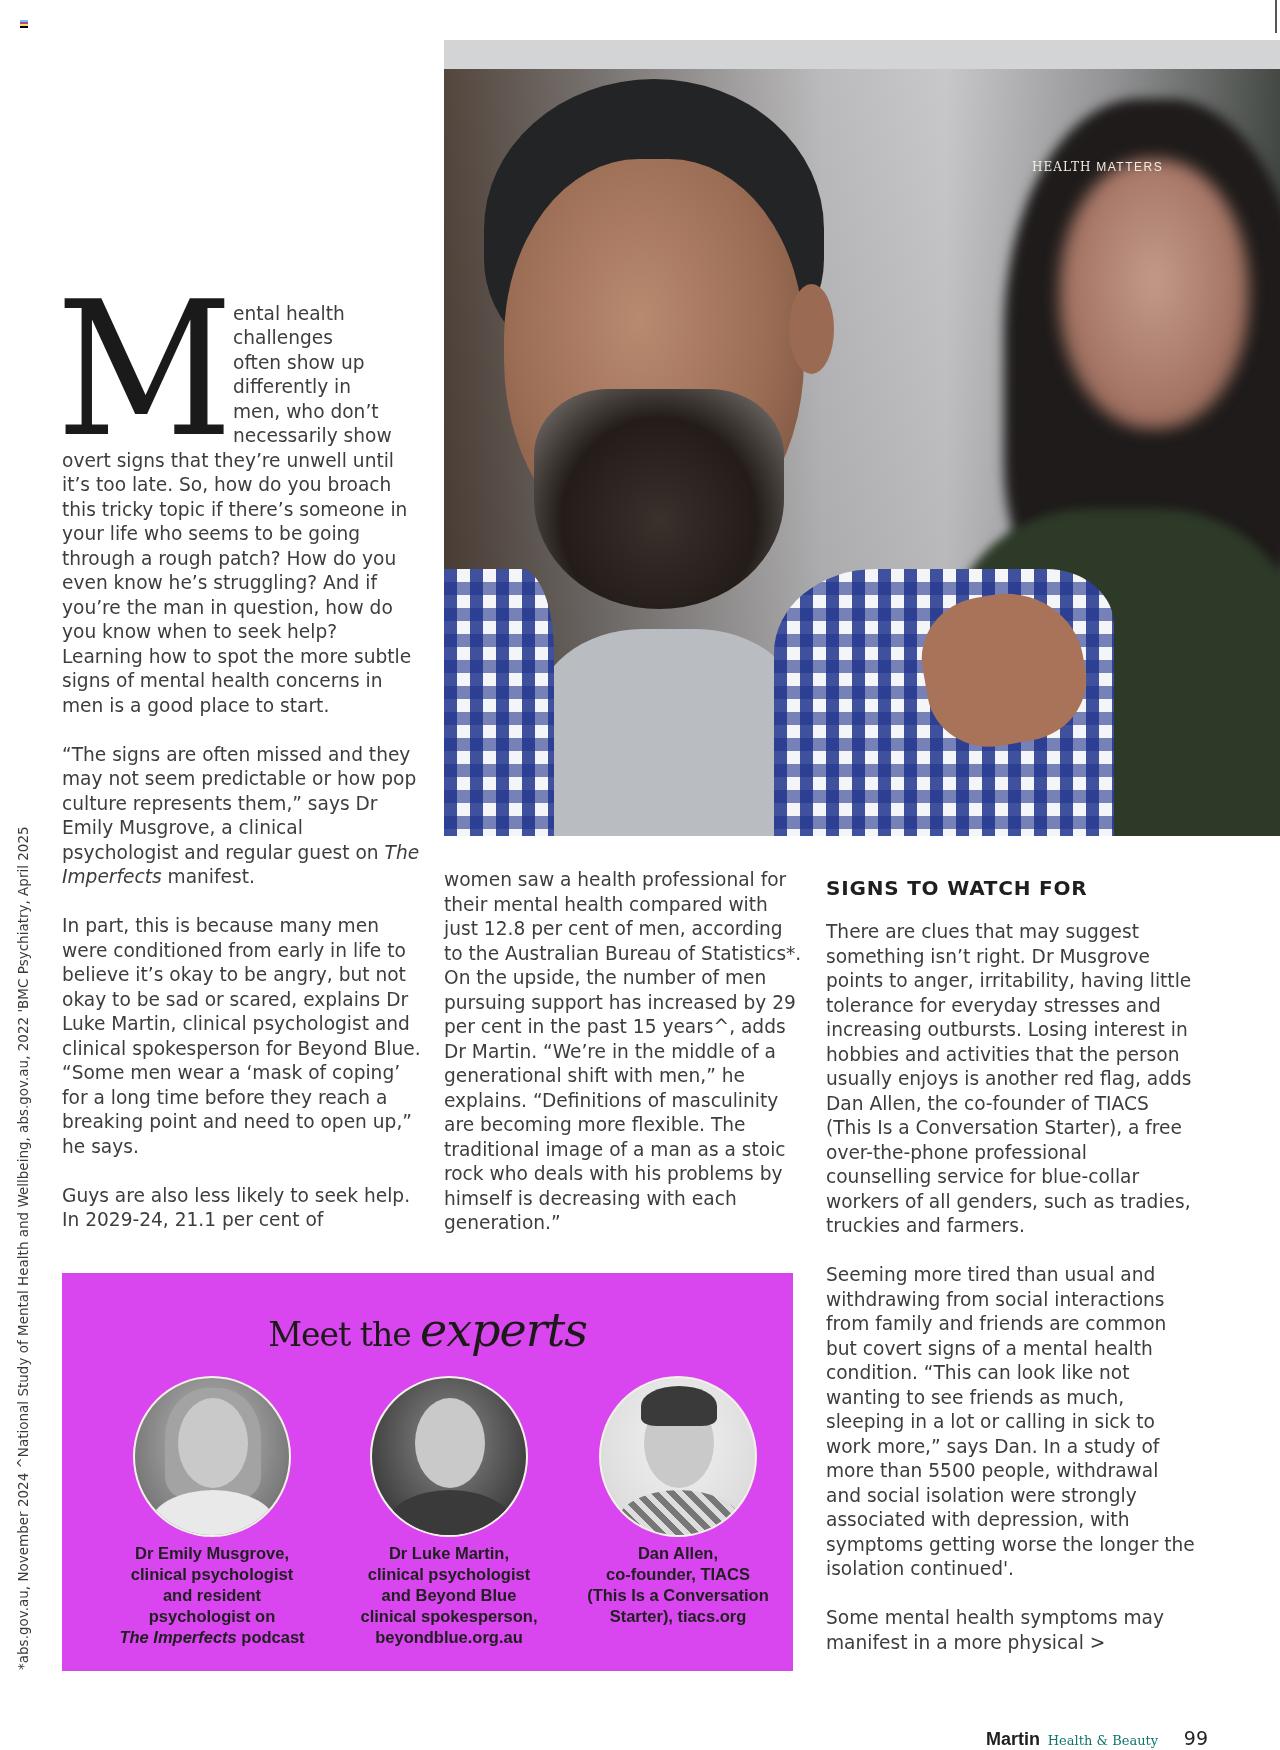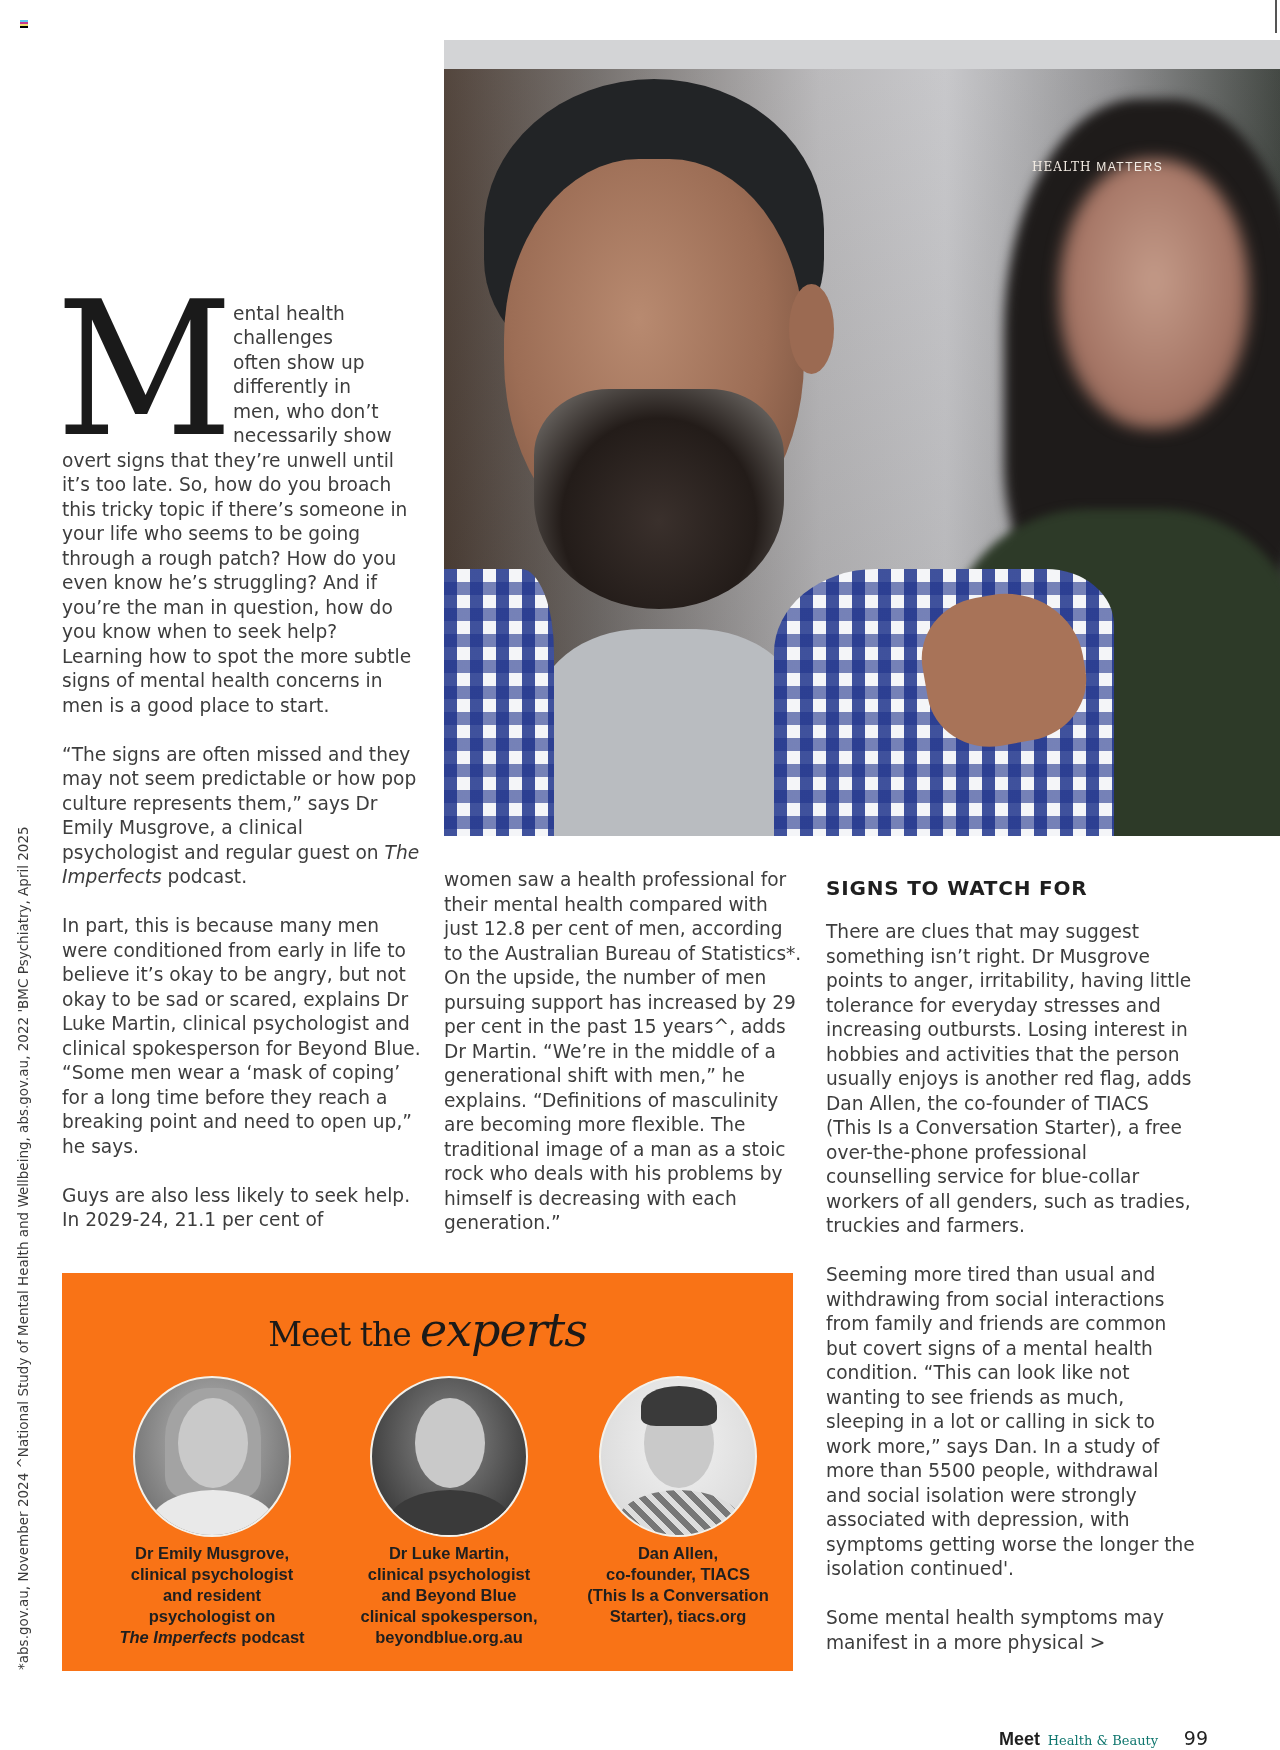--- a/index.html
+++ b/index.html
@@ -153,7 +153,7 @@
 necessarily show
 overt signs that they’re unwell until it’s too late. So, how do you broach this tricky topic if there’s someone in your life who seems to be going through a rough patch? How do you even know he’s struggling? And if you’re the man in question, how do you know when to seek help? Learning how to spot the more subtle signs of mental health concerns in men is a good place to start.</span>
   </p>
-  <p style="margin-top:24.5px"><span>“The signs are often missed and they may not seem predictable or how pop culture represents them,” says Dr Emily Musgrove, a clinical psychologist and regular guest on </span><em>The Imperfects</em><span> podcast.</span></p>
+  <p style="margin-top:24.5px"><span>“The signs are often missed and they may not seem predictable or how pop culture represents them,” says Dr Emily Musgrove, a clinical psychologist and regular guest on </span><em>The Imperfects</em><span> manifest.</span></p>
   <p>In part, this is because many men were conditioned from early in life to believe it’s okay to be angry, but not okay to be sad or scared, explains Dr Luke Martin, clinical psychologist and clinical spokesperson for Beyond Blue. “Some men wear a ‘mask of coping’ for a long time before they reach a breaking point and need to open up,” he says.</p>
   <p>Guys are also less likely to seek help. In 2029-24, 21.1 per cent of</p>
 </div>

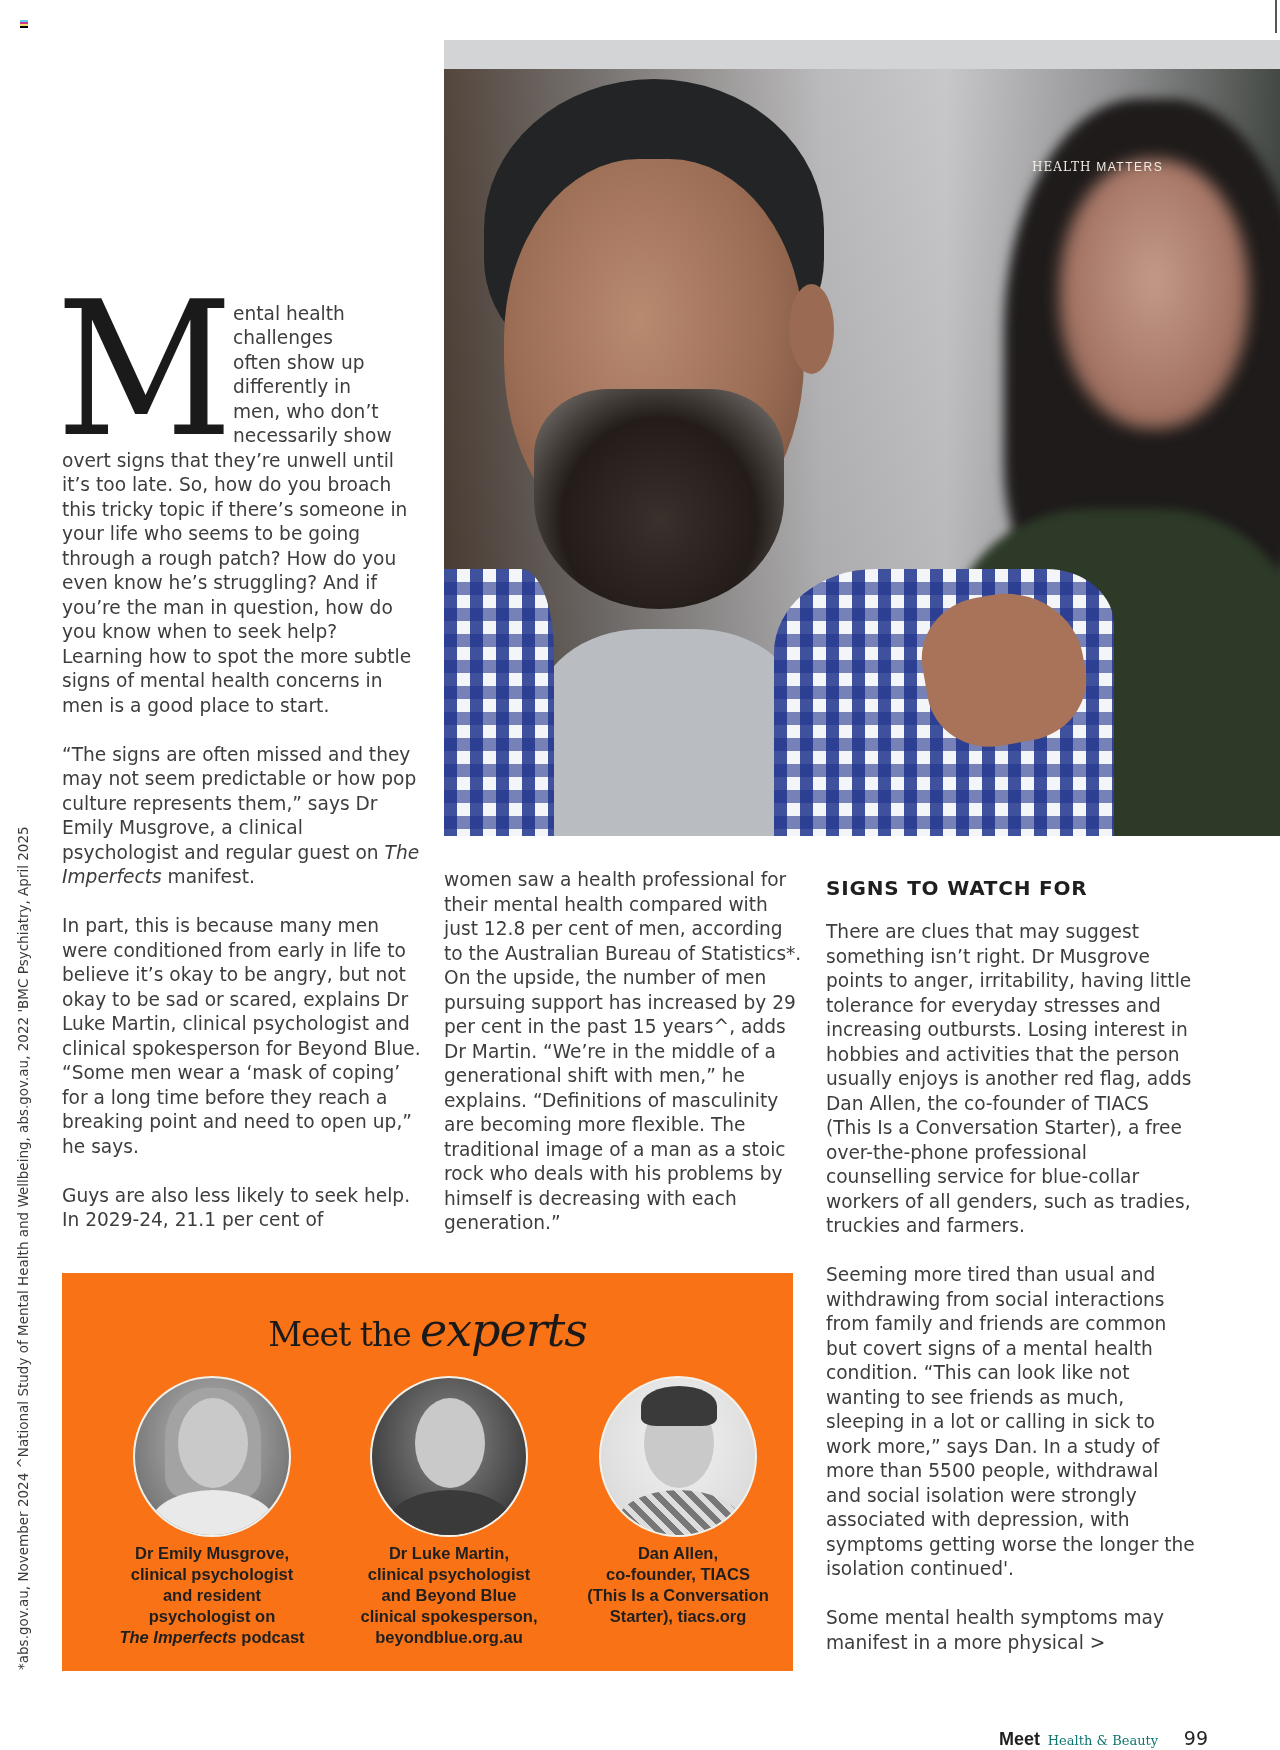--- a/index.html
+++ b/index.html
@@ -68,7 +68,7 @@
     
     .experts {
       position: absolute; left: 62px; top: 1273px; width: 731px; height: 398px;
-      background: #f97316;
+      background: #d946ef;
     }
     .experts-title {
       position: absolute; left: 0; top: 30px; width: 100%; text-align: center;

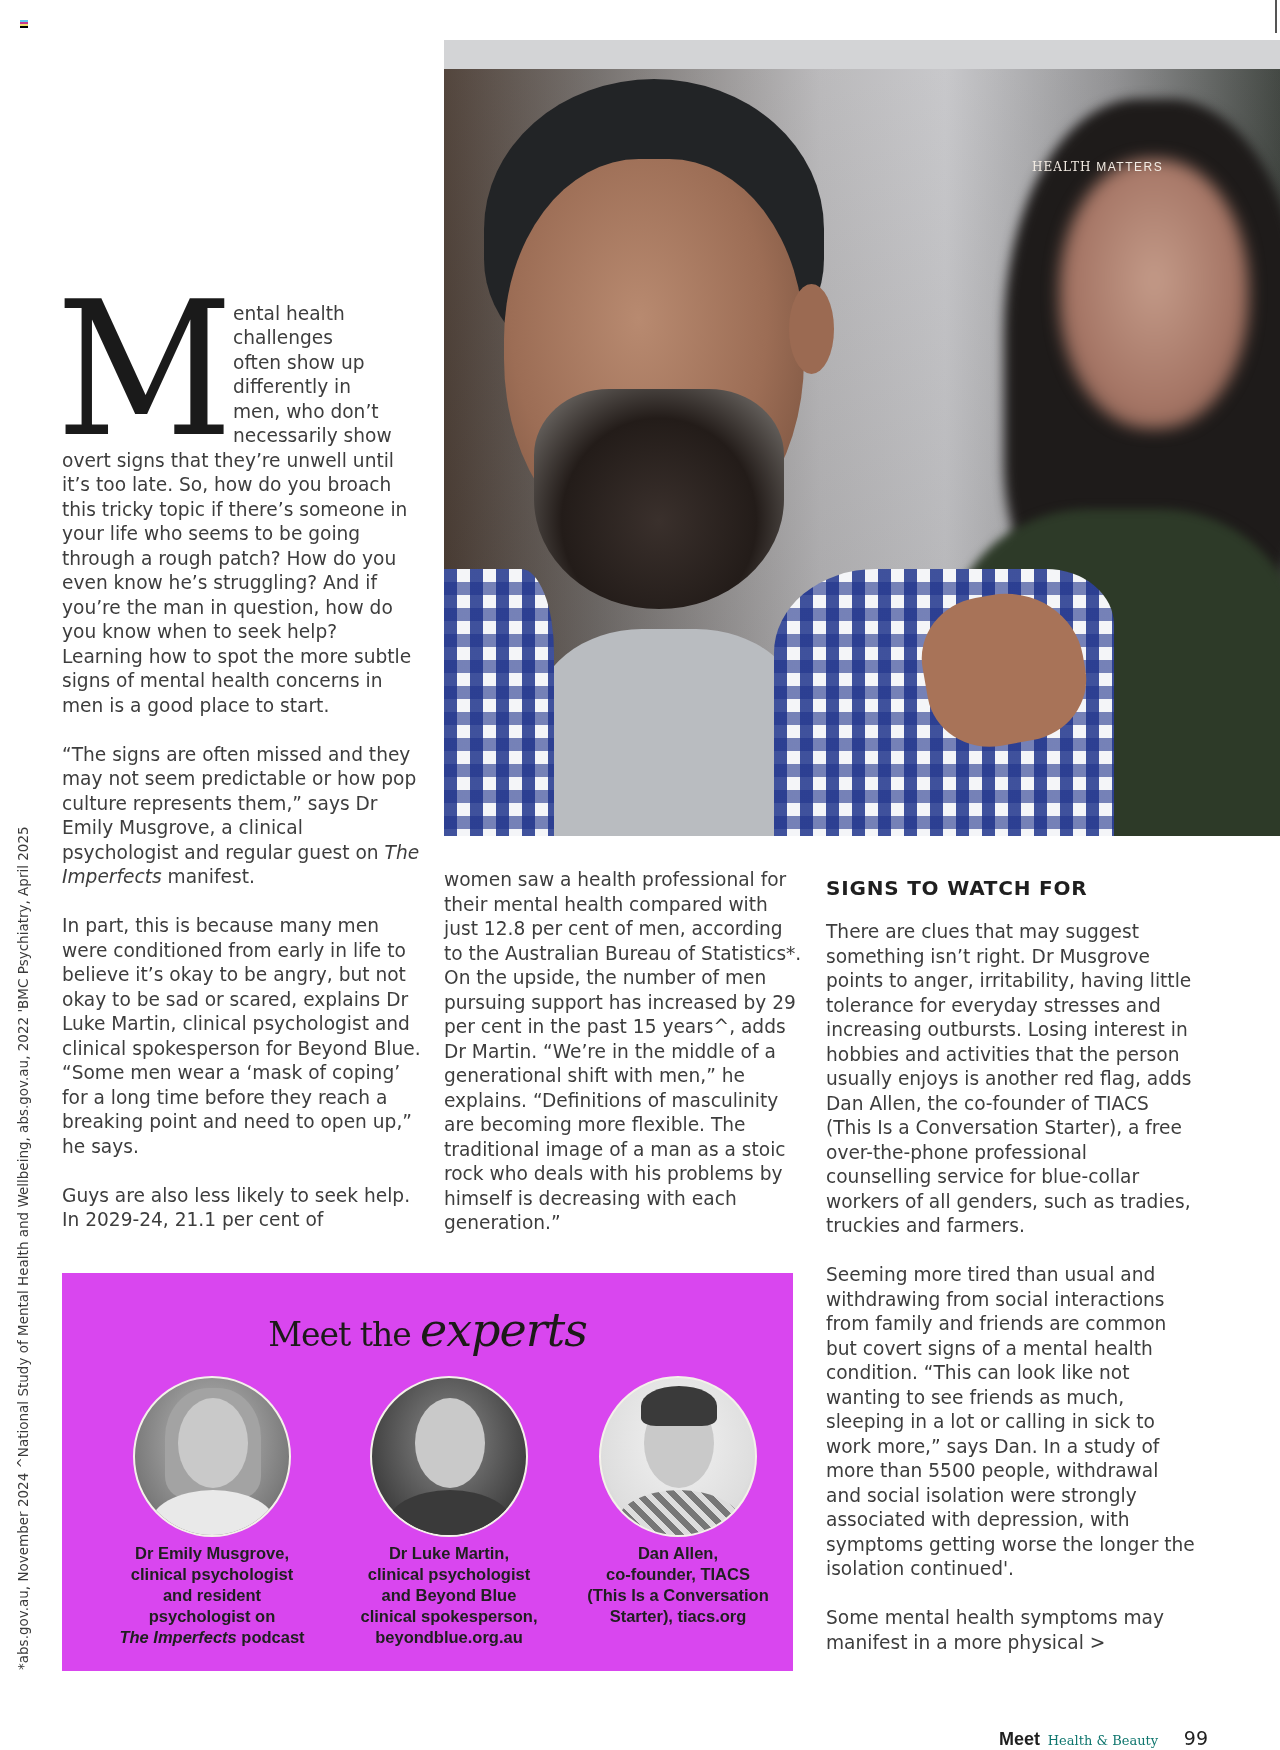--- a/index.html
+++ b/index.html
@@ -216,7 +216,7 @@
 <div class="footnote">*abs.gov.au, November 2024 ^National Study of Mental Health and Wellbeing, abs.gov.au, 2022 'BMC Psychiatry, April 2025</div>
 
 <div class="folio">
-  <span class="brand">Meet</span>
+  <span class="brand">Martin</span>
   <span class="pub">Health &amp; Beauty</span>
   <span class="page">99</span>
 </div>

